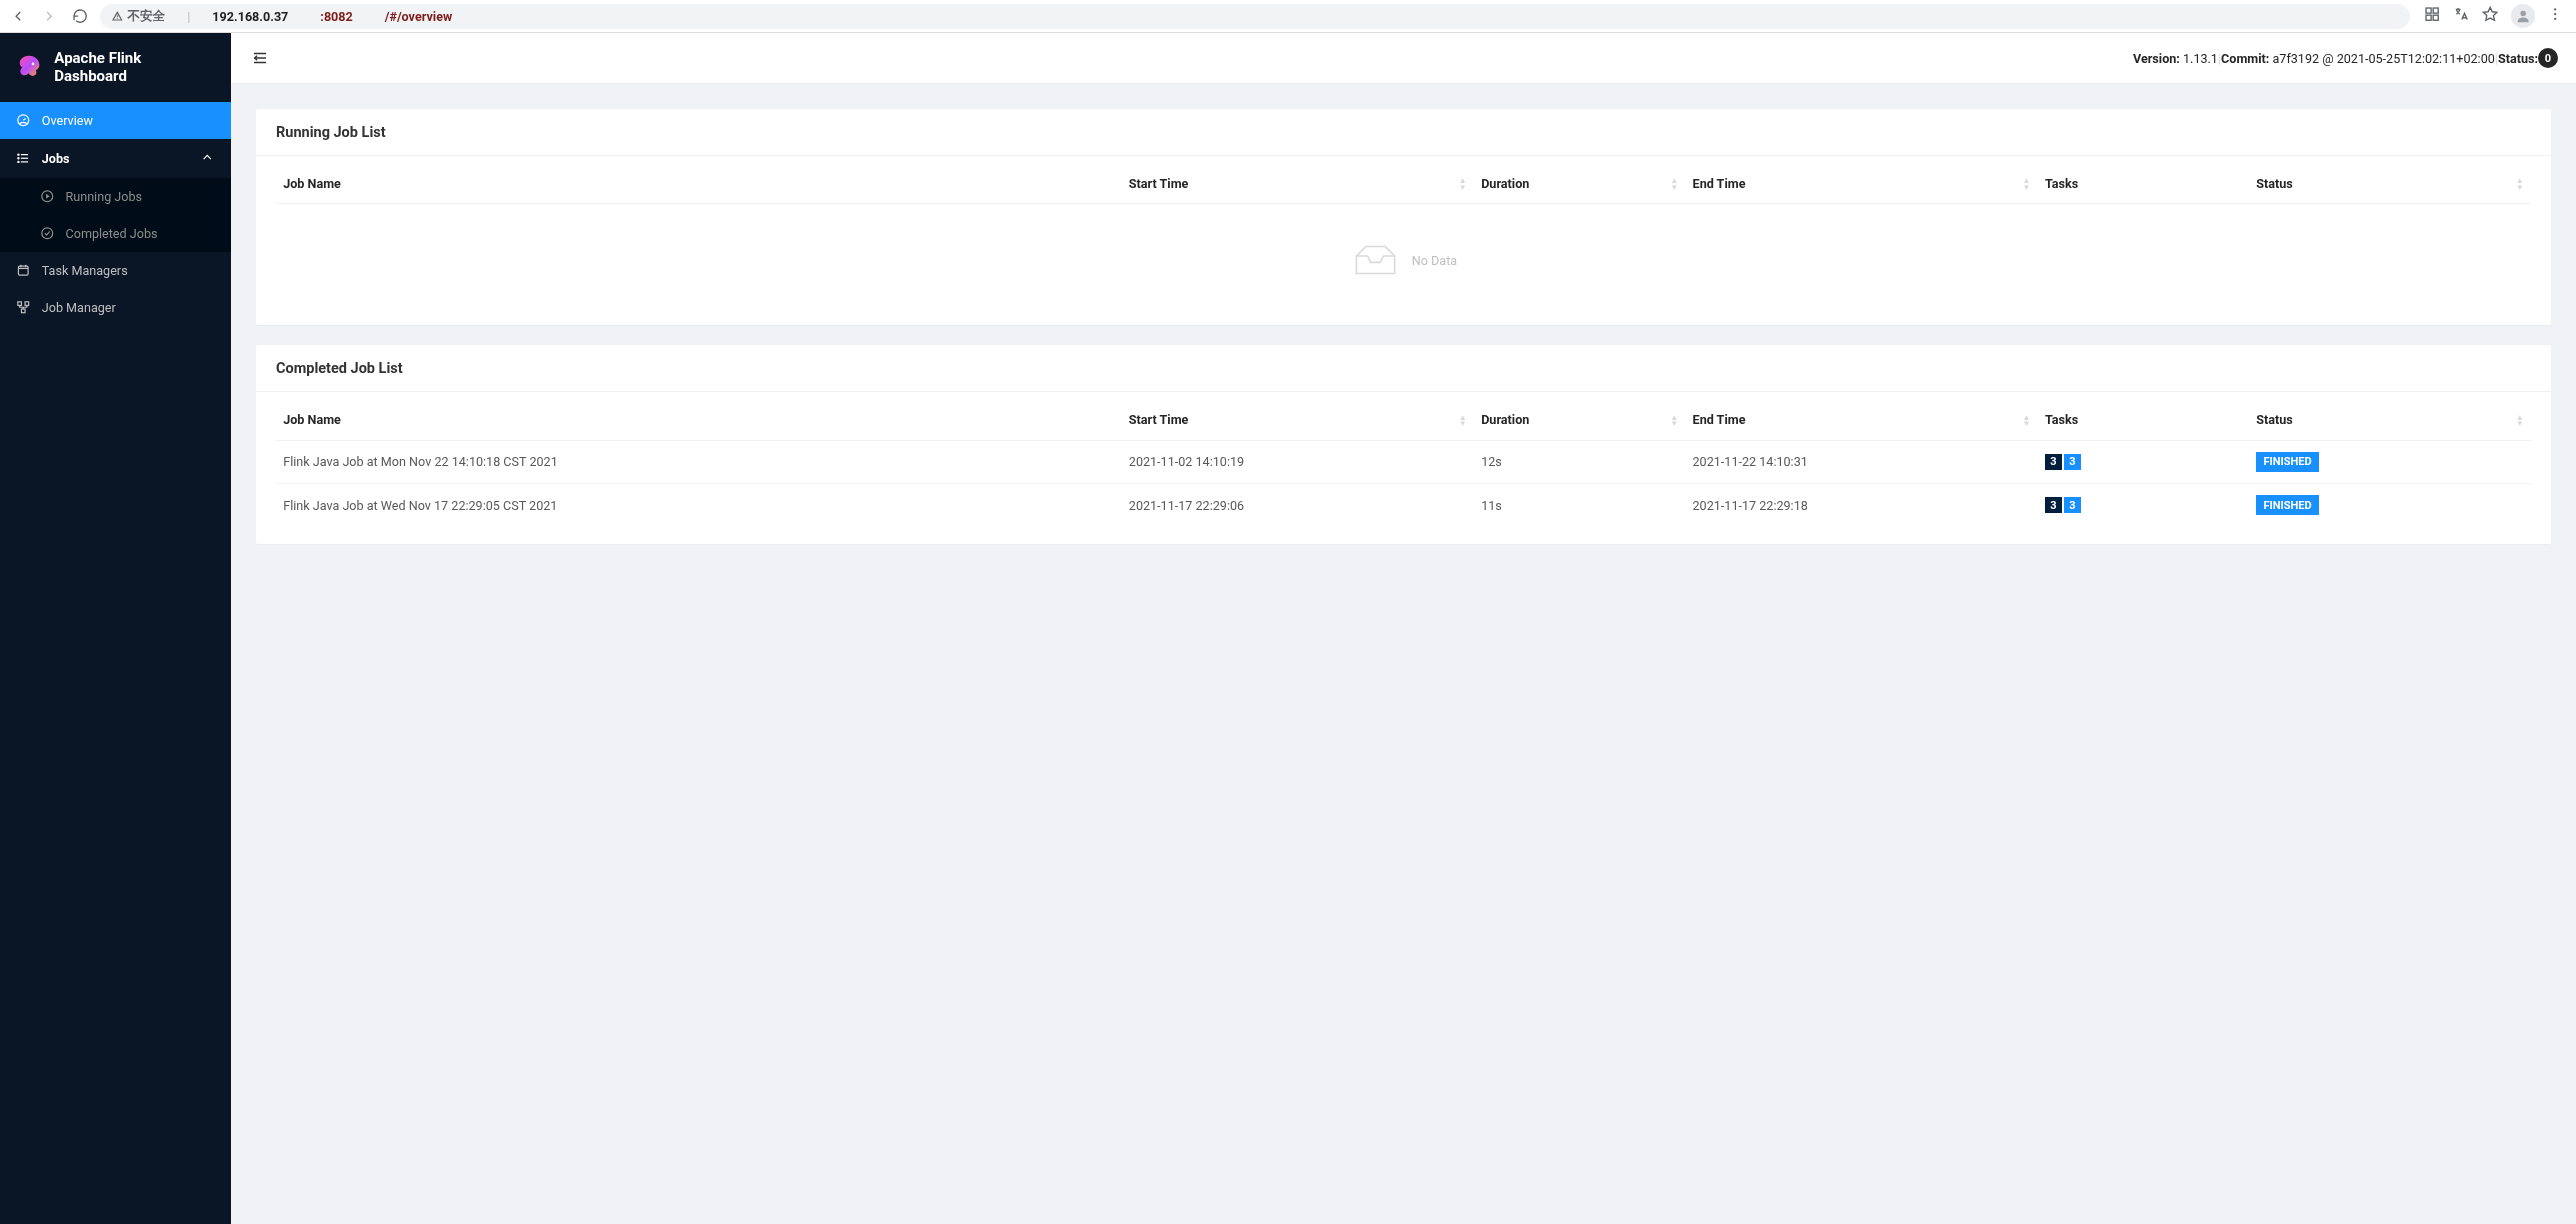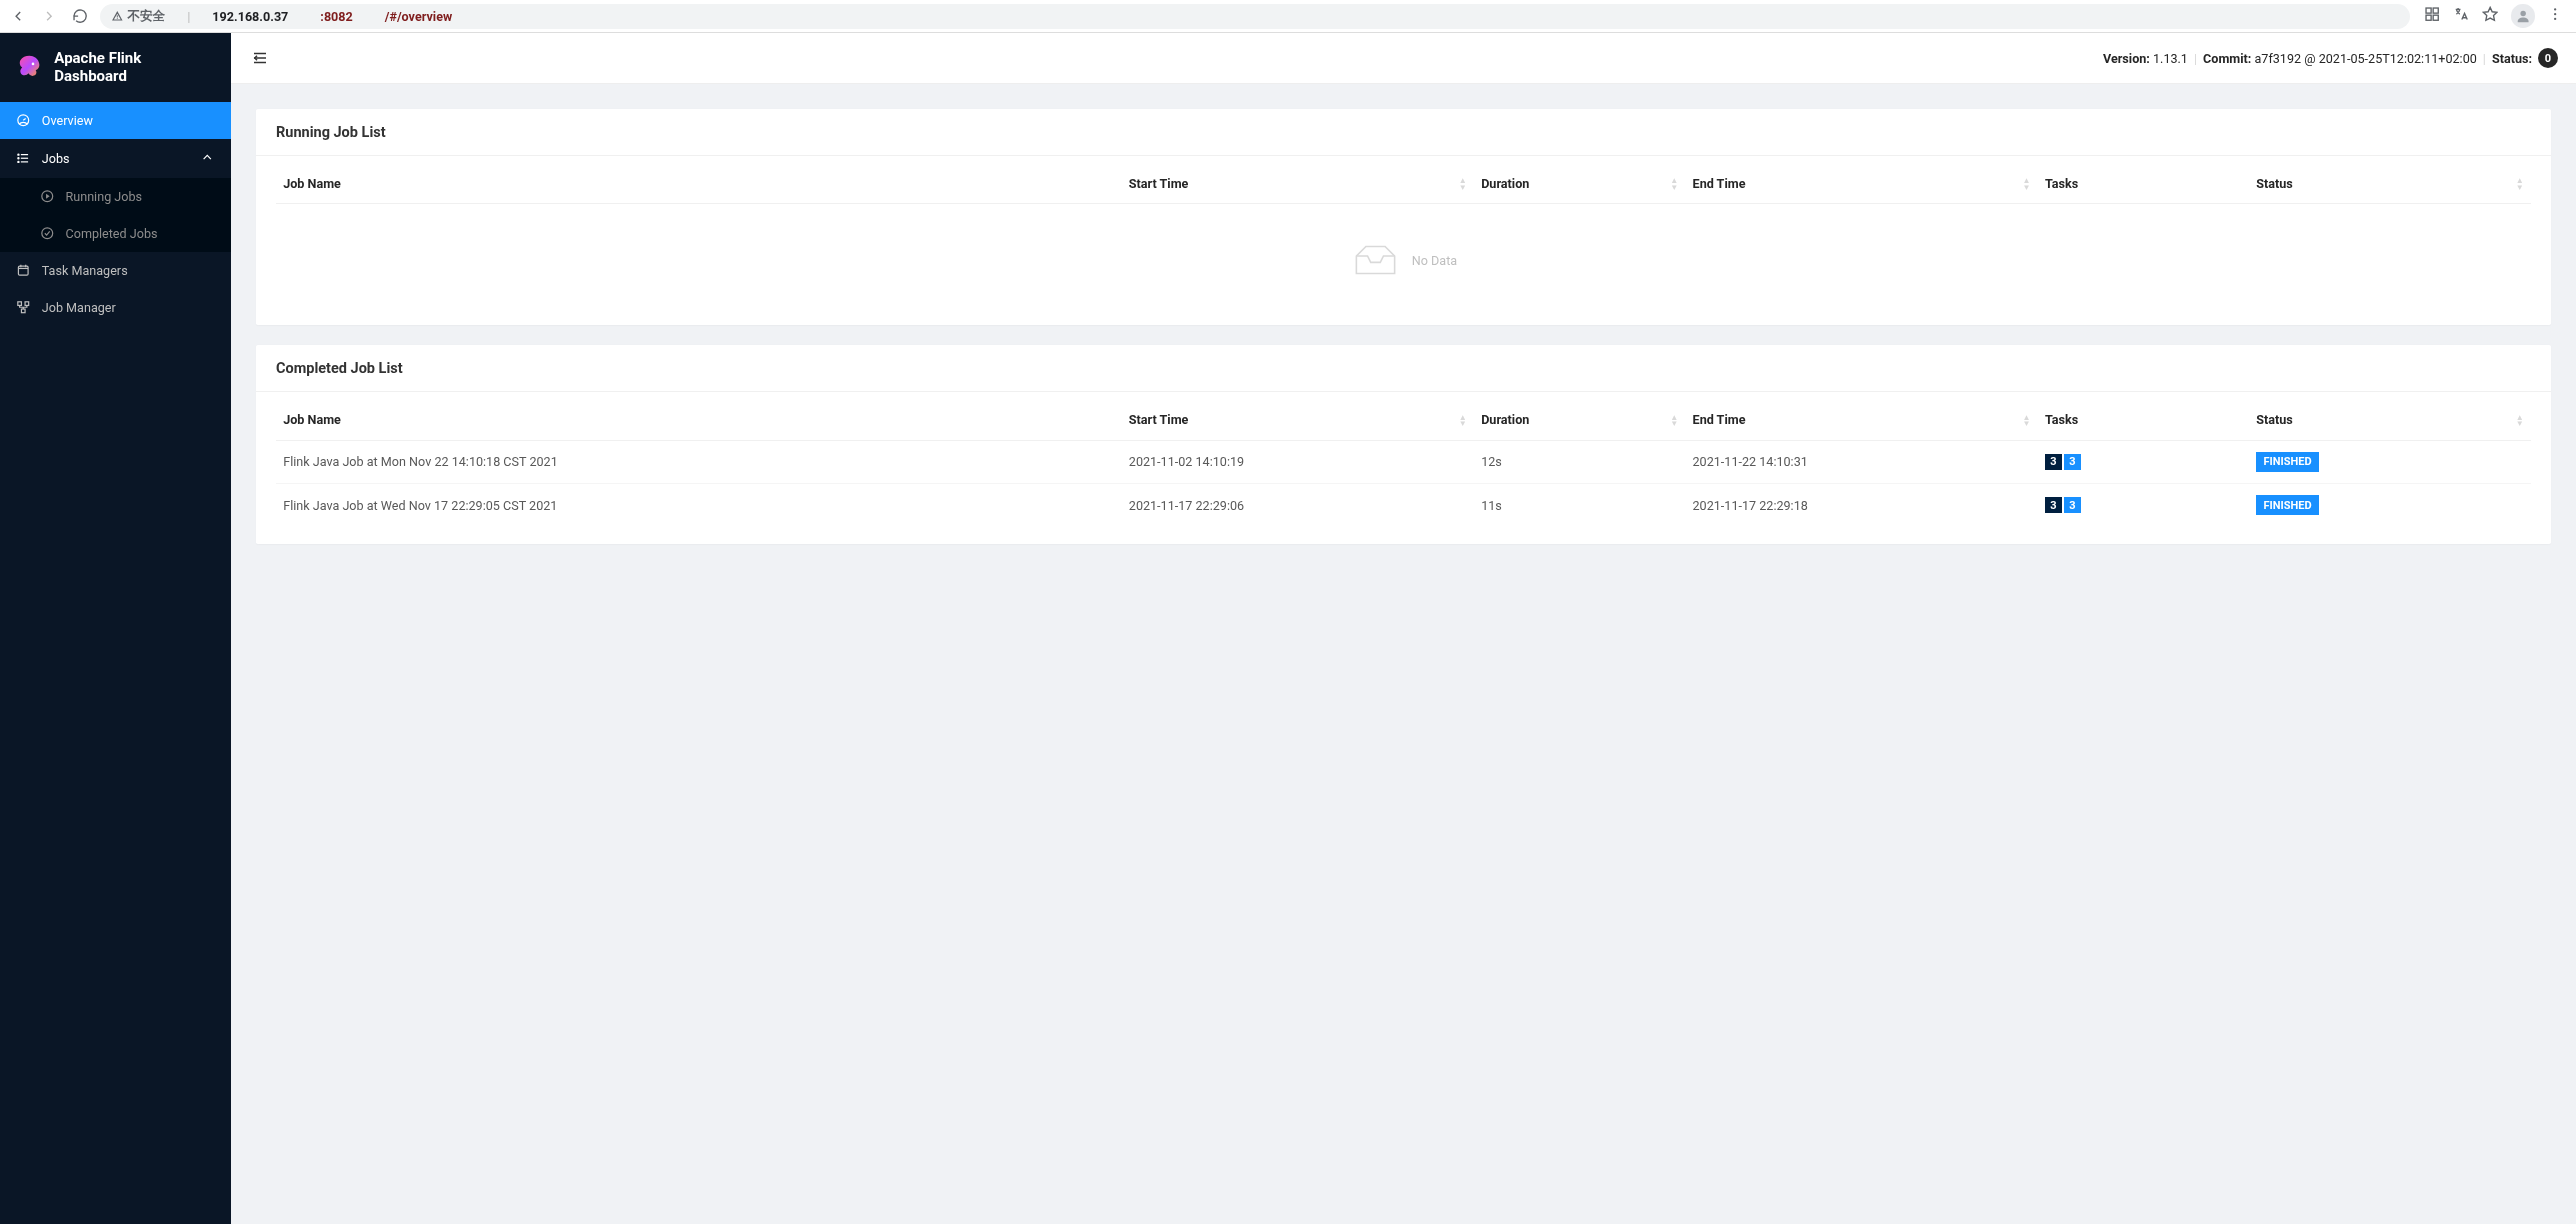--- a/index.html
+++ b/index.html
@@ -36,7 +36,7 @@
   .main { flex: 1; display: flex; flex-direction: column; min-width: 0; background: #f0f2f5; }
   .topbar { height: 51px; background: #fff; border-bottom: 0.9px solid #eee; display: flex; align-items: center; padding: 0 18px; gap: 14.5px; }
   .collapse-btn { width: 22px; height: 22px; display: flex; align-items: center; justify-content: center; cursor: pointer; }
-  .top-right { margin-left: auto; display: flex; align-items: center; gap: 6px; font-size: 12.6px; color: #262626; }
+  .top-right { margin-left: auto; display: flex; align-items: center; gap: 0; font-size: 12.6px; color: #262626; }
   .top-right .sep { color: #d9d9d9; }
   .top-right .label { font-weight: 700; }
   .msg-badge { background: #262626; color: #fff; border-radius: 50%; width: 20px; height: 20px; display: inline-flex; align-items: center; justify-content: center; font-size: 11px; font-weight: 700; }

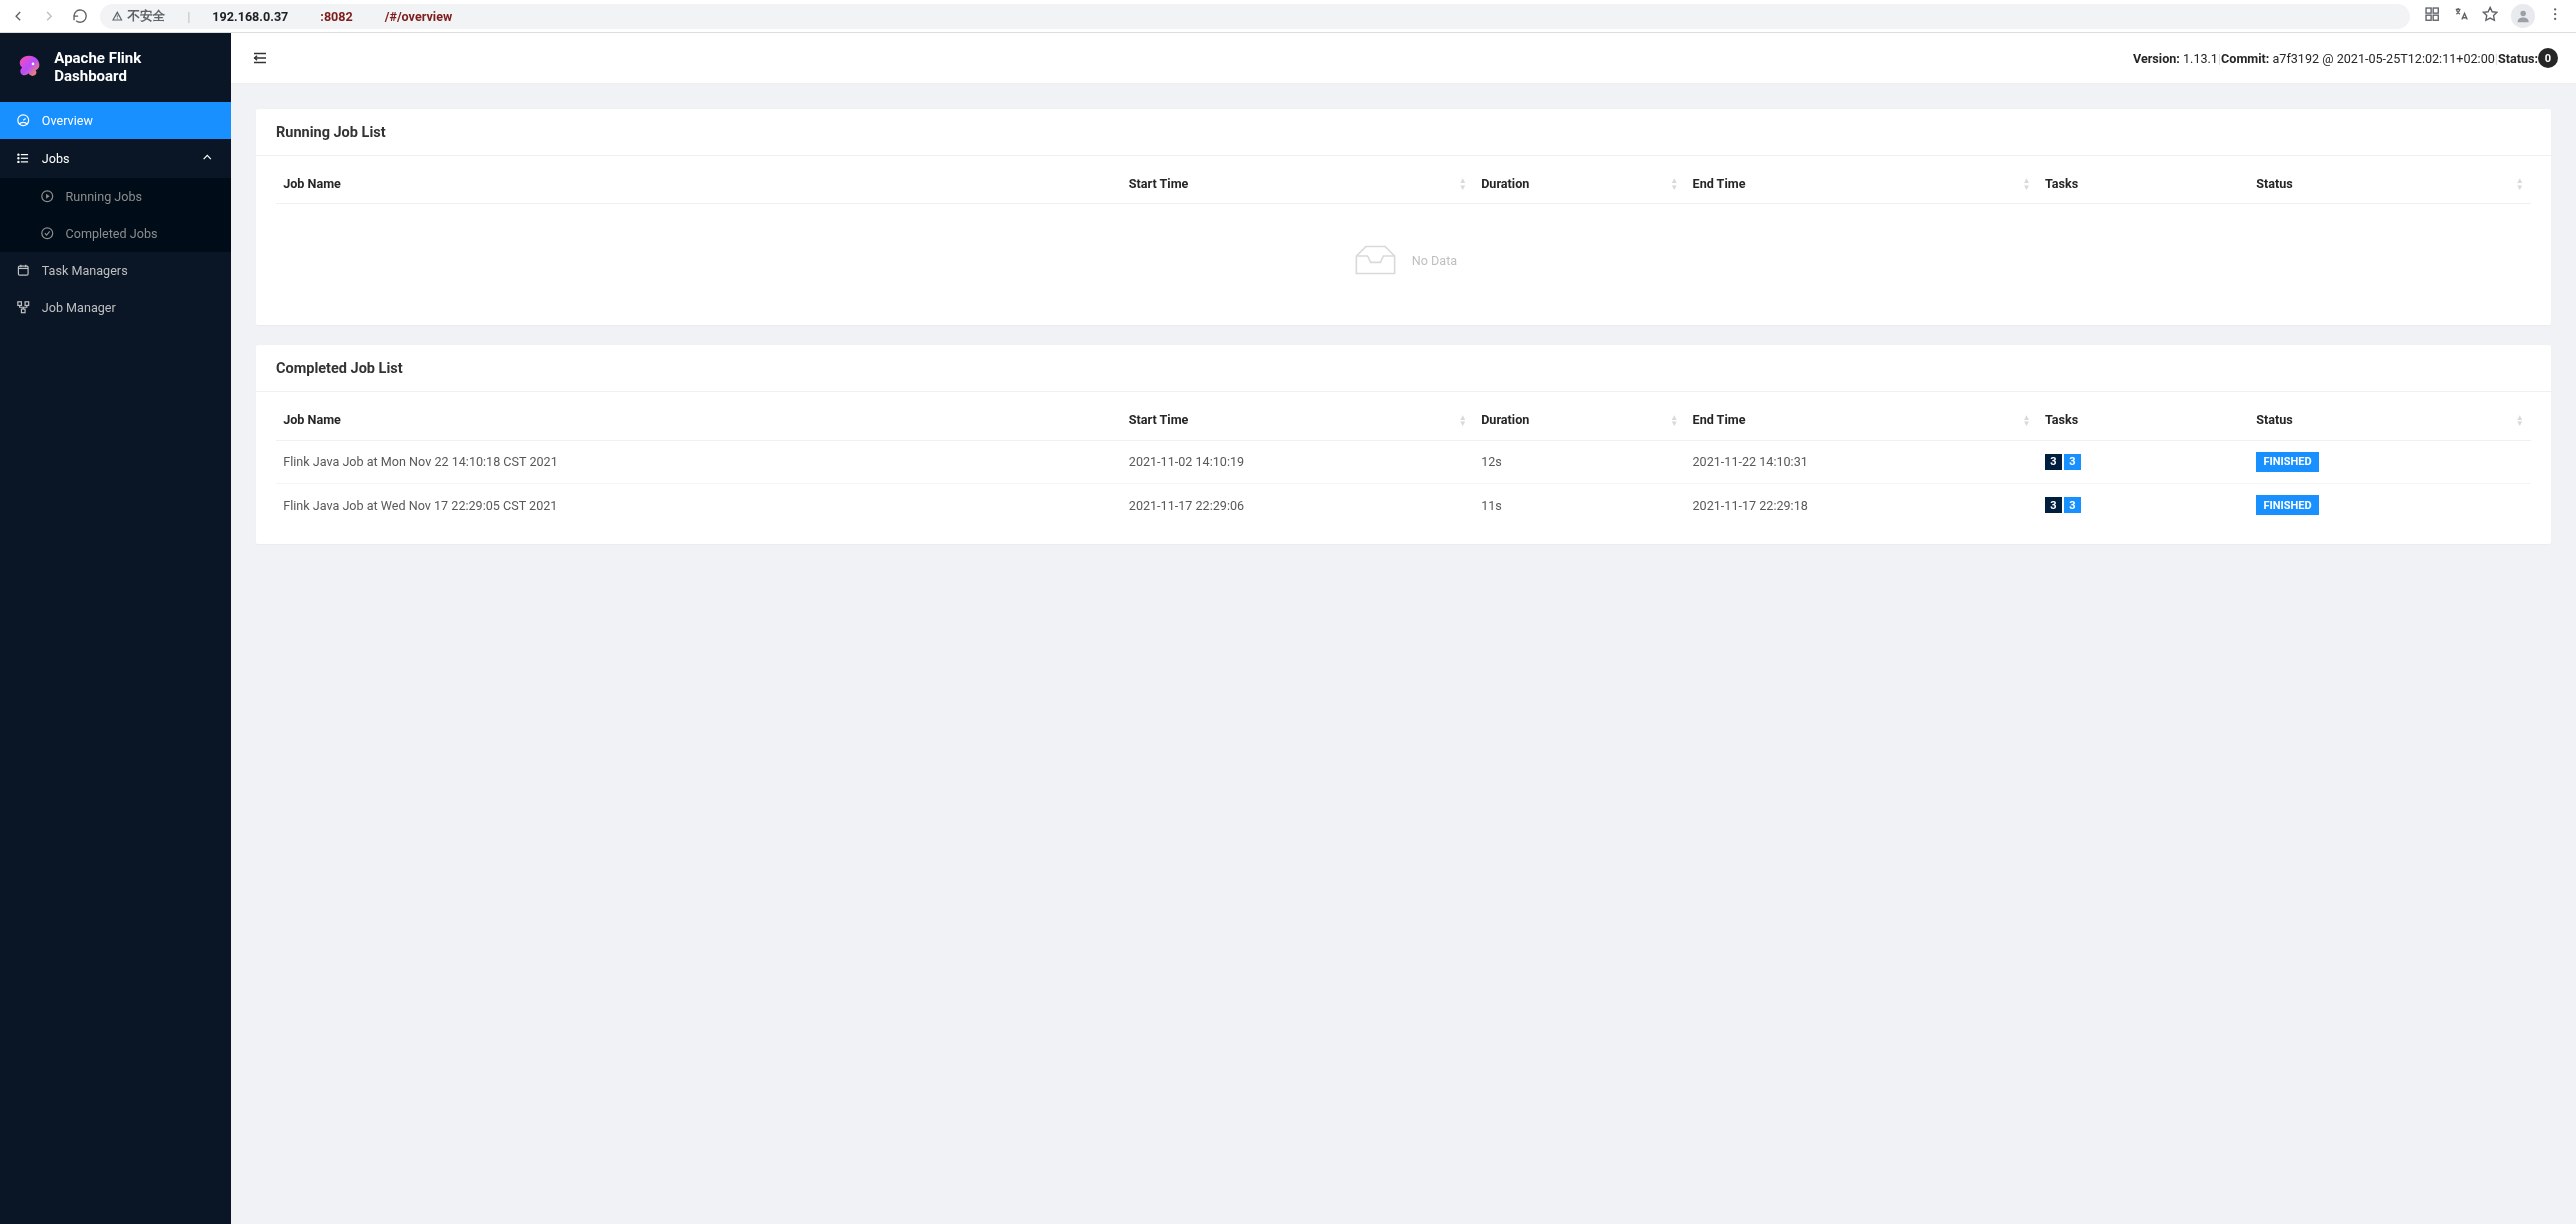--- a/index.html
+++ b/index.html
@@ -28,7 +28,7 @@
   .menu-item { display: flex; align-items: center; gap: 11px; padding: 11px 16.3px; font-size: 12.6px; cursor: pointer; position: relative; }
   .menu-item .caret { margin-left: auto; }
   .menu-item.active { background: #1890ff; color: #fff; }
-  .menu-item.section { color: #fff; background: #0a1626; }
+  .menu-item.section { color: #fff; background: #0a1626; font-weight: bold; }
   .submenu { background: #000c17; }
   .submenu .menu-item { padding-left: 40px; color: #8c8c8c; }
   .menu-item svg { width: 14.5px; height: 14.5px; flex-shrink: 0; }

